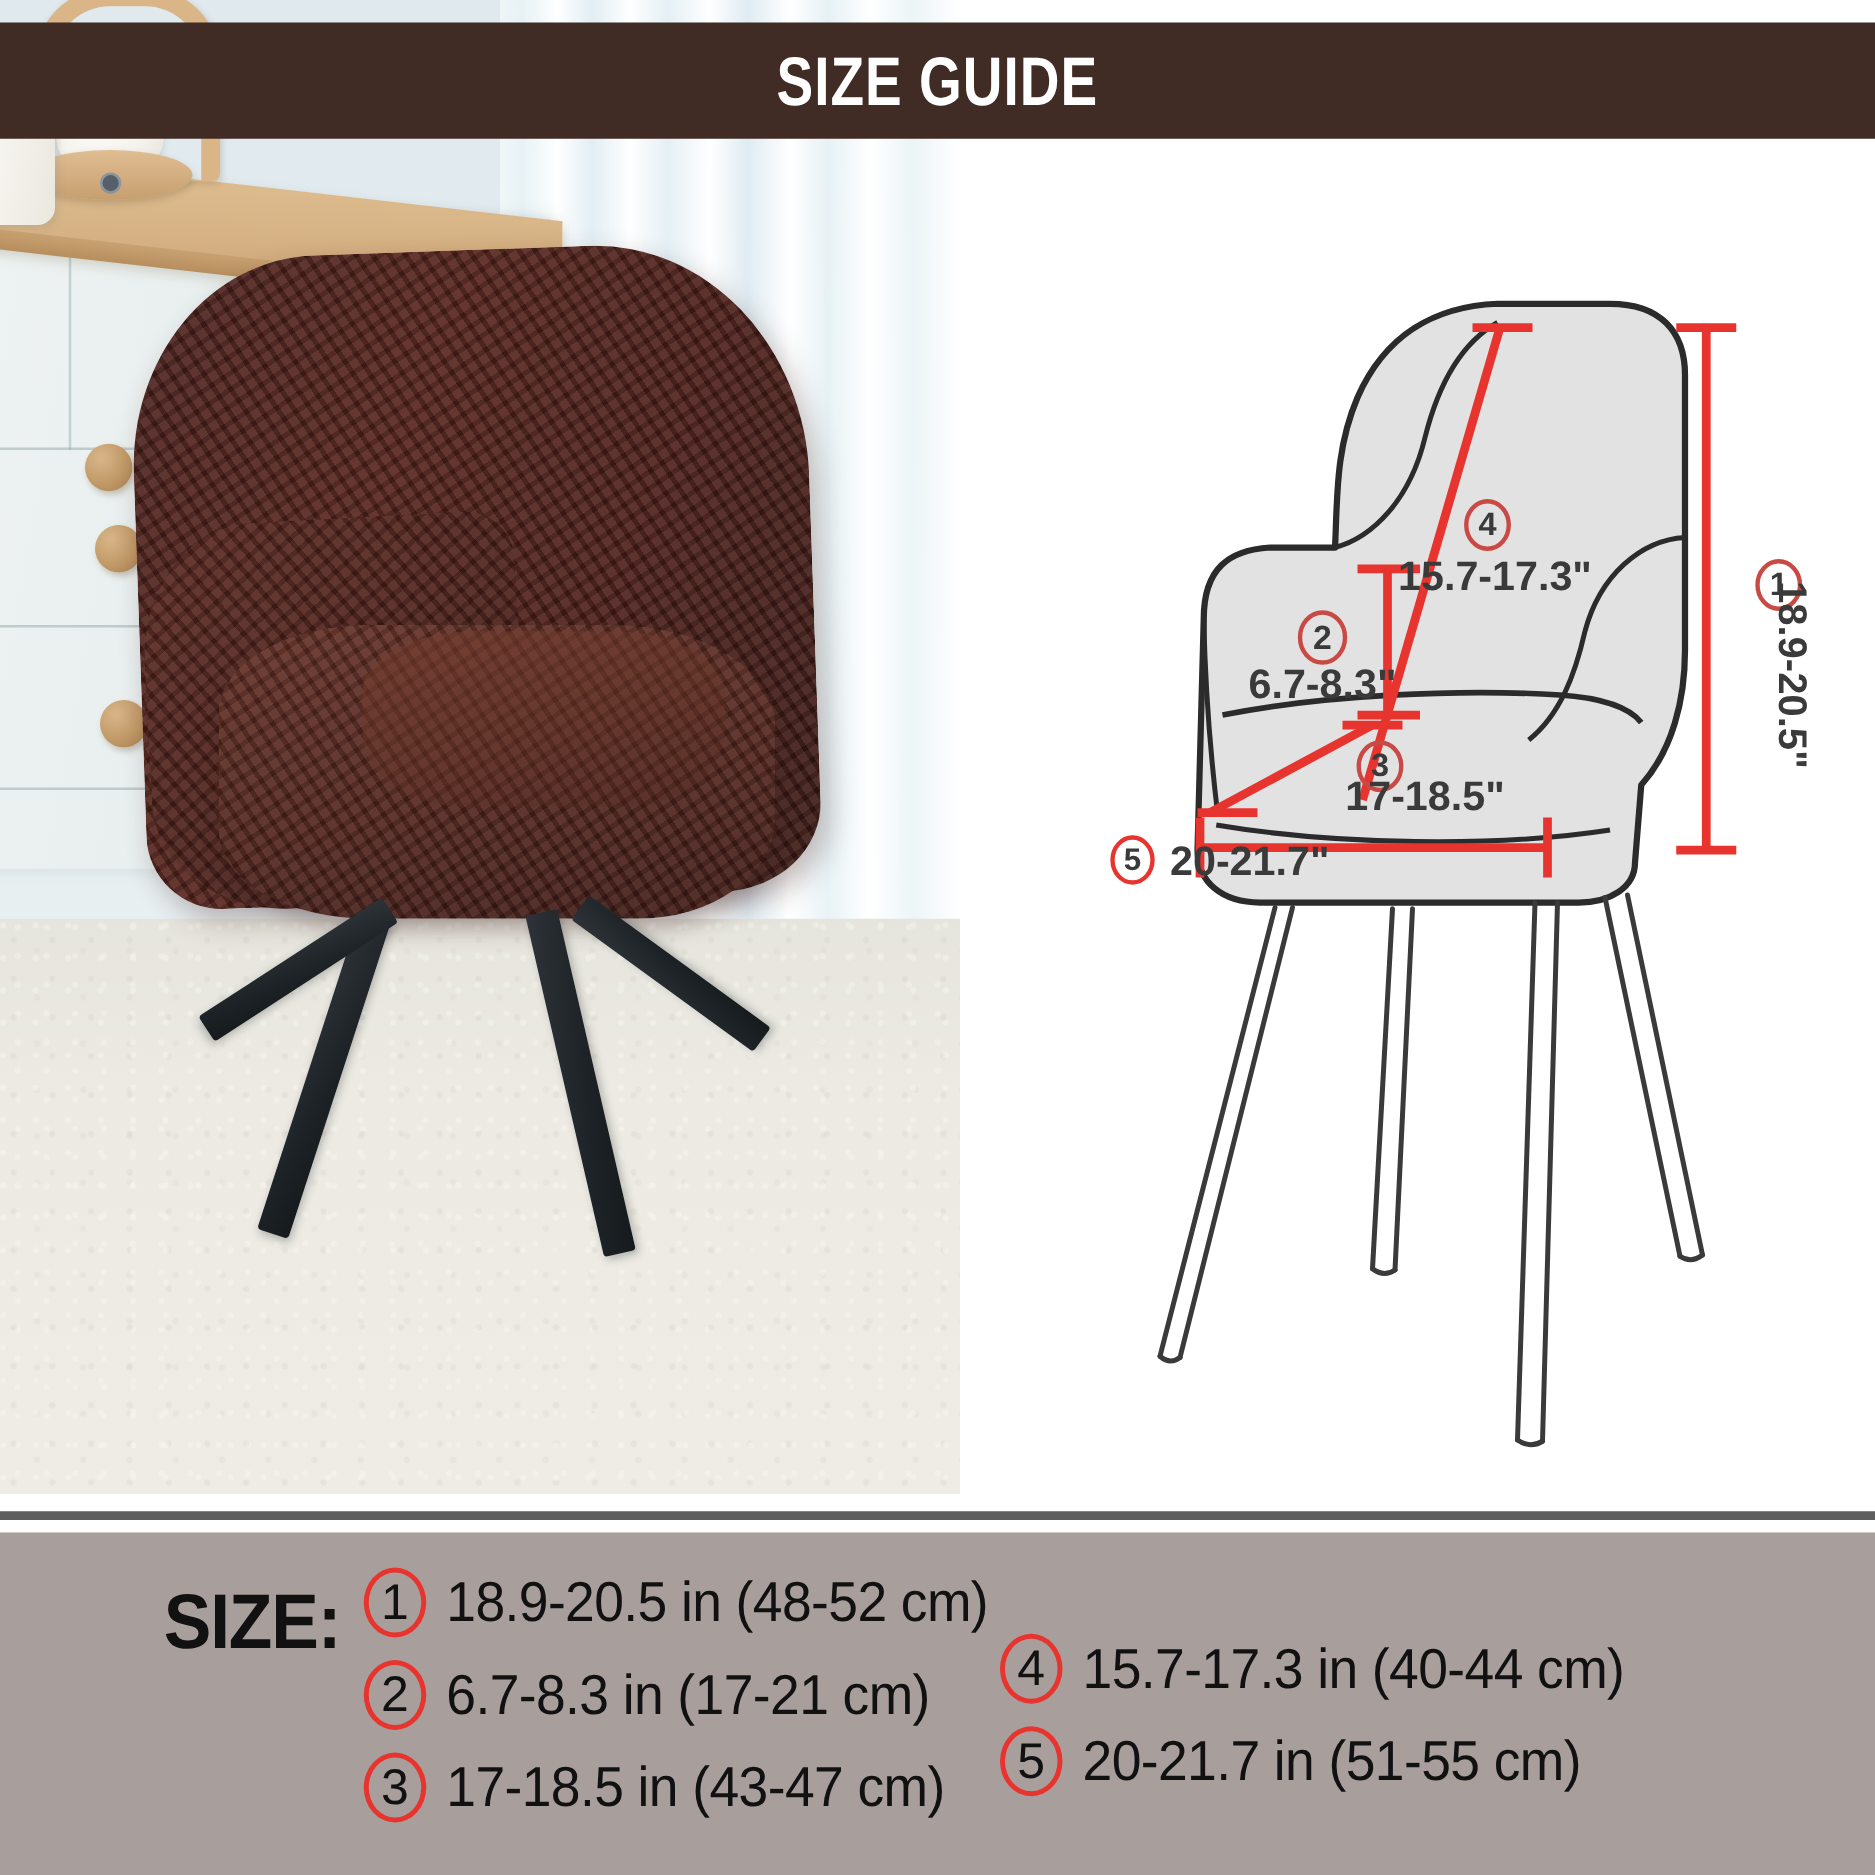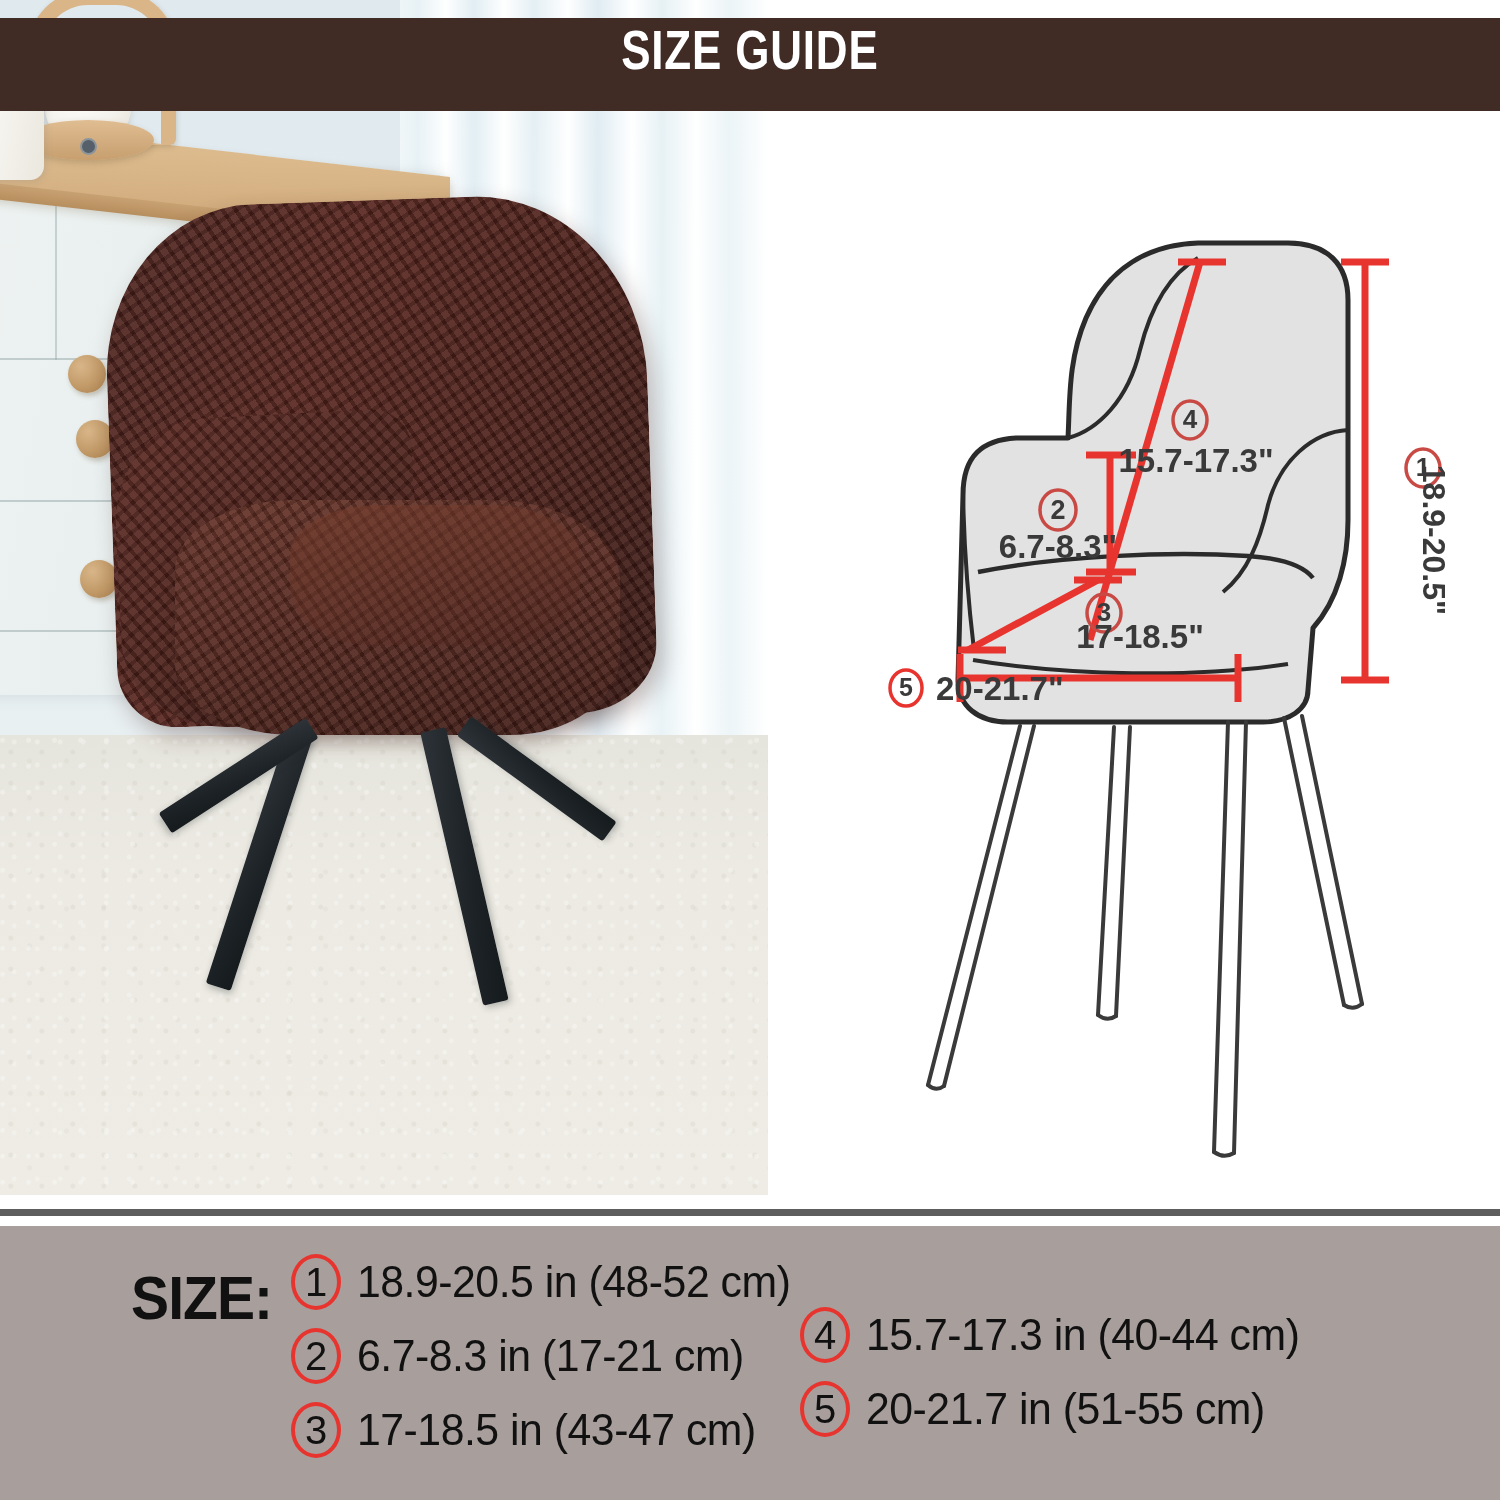--- a/index.html
+++ b/index.html
@@ -186,7 +186,7 @@
   .header-bar{
     position:absolute;left:0;top:18px;width:1500px;height:93px;
     background:#402b25;
-    display:flex;justify-content:center;
+    display:flex;align-items:center;justify-content:center;
     z-index:40;
   }
   .header-title{

